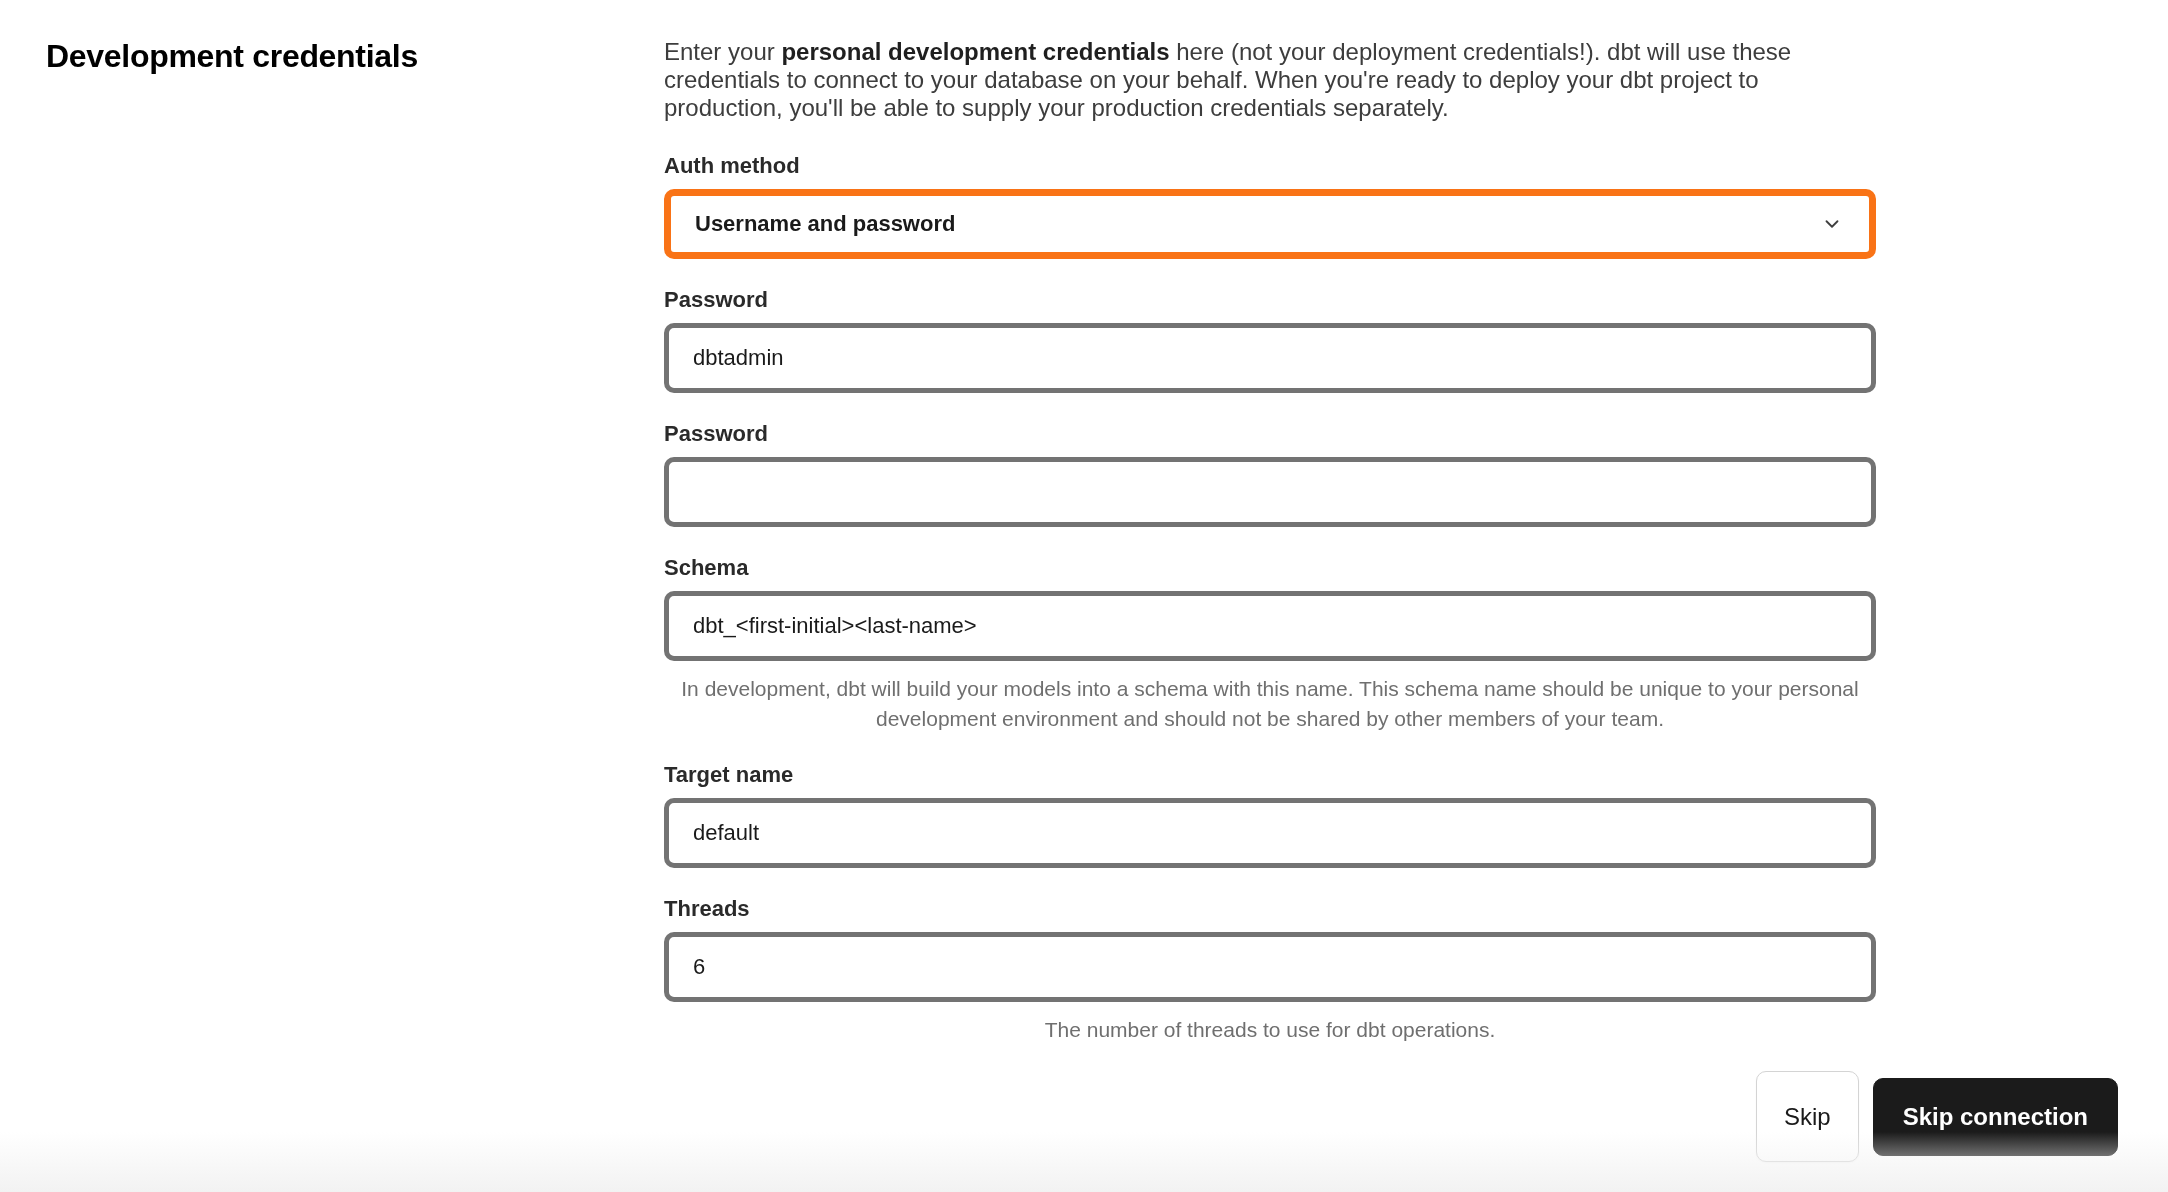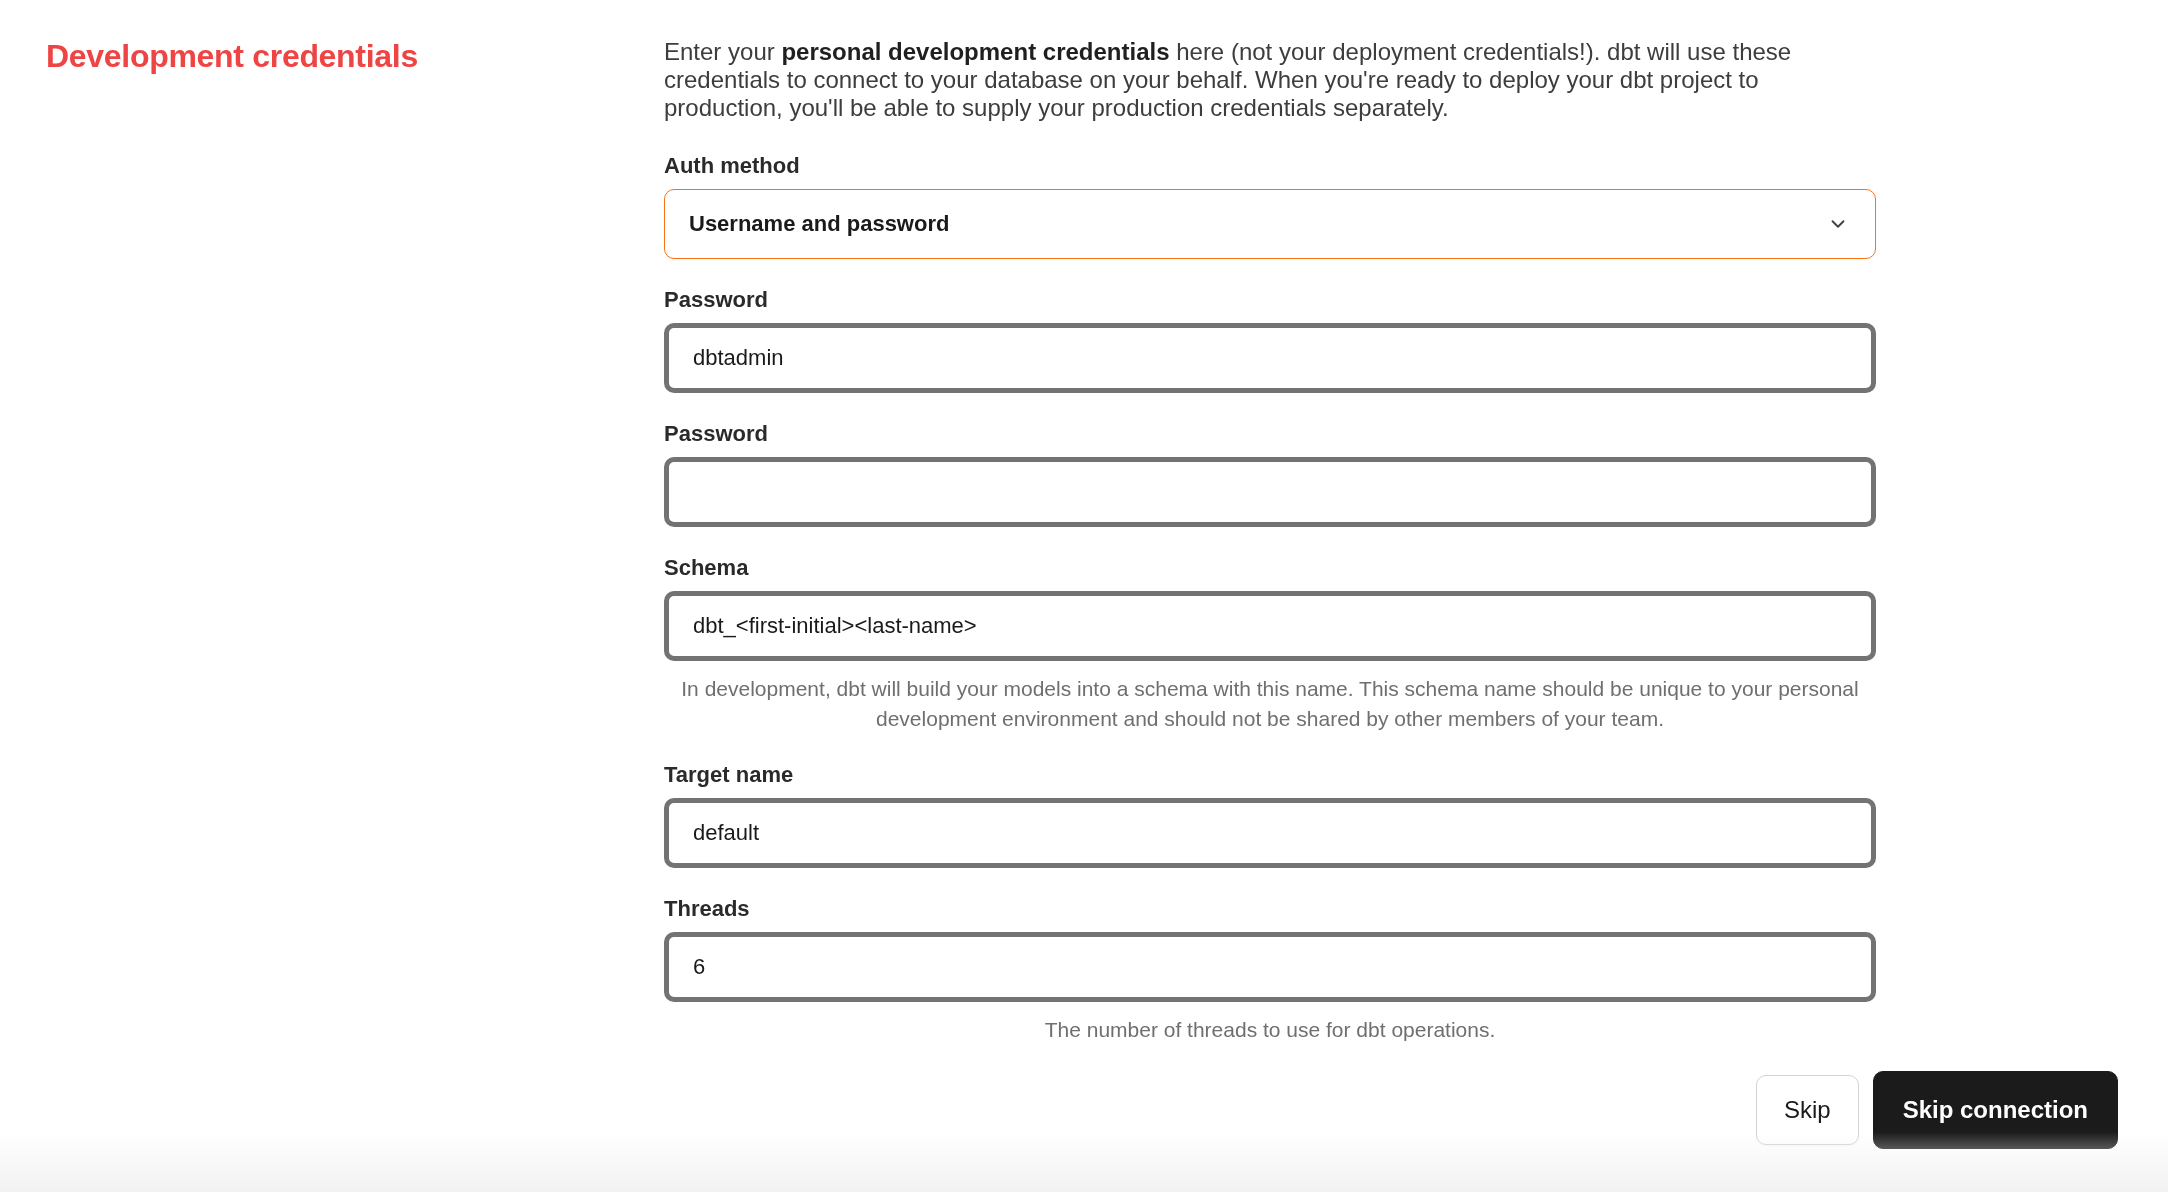--- a/index.html
+++ b/index.html
@@ -10,7 +10,7 @@
 
   .title-col { width: 618px; flex: 0 0 auto; }
   .page-title {
-    font-size: 32px; font-weight: 700; color: #ef4444;
+    font-size: 32px; font-weight: 700; color: #000000;
     letter-spacing: -0.3px; line-height: 1.15; padding-top: 2px;
   }
 

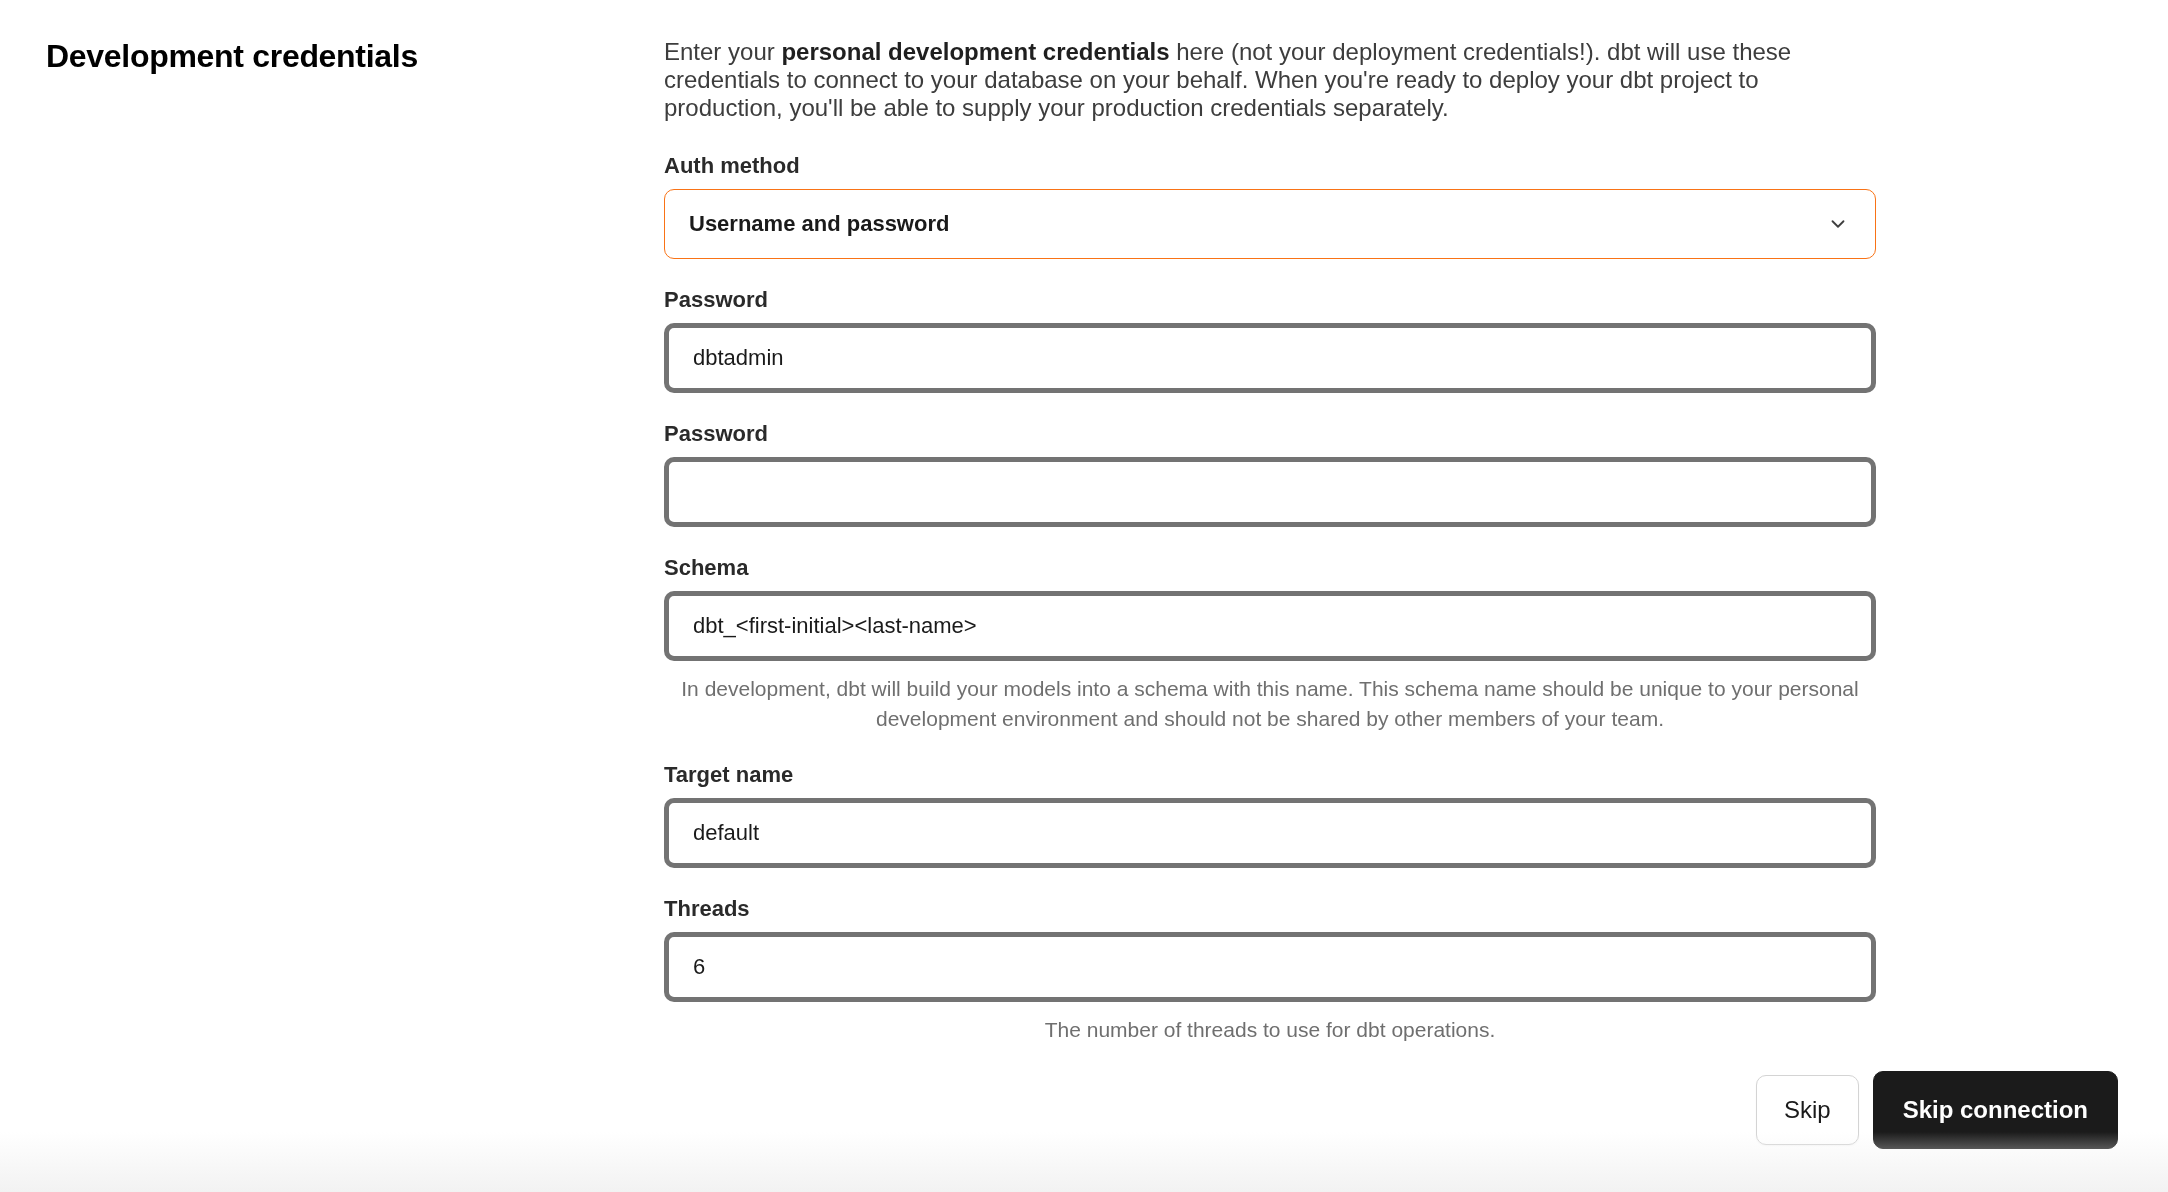--- a/index.html
+++ b/index.html
@@ -35,7 +35,7 @@
   }
 
   .select-box {
-    width: 100%; height: 70px; border: 1px solid #f97316; border-radius: 10px;
+    width: 100%; height: 70px; border: 7px solid #f97316; border-radius: 10px;
     background: #ffffff; display: flex; align-items: center;
     padding: 0 24px; cursor: pointer; position: relative;
   }

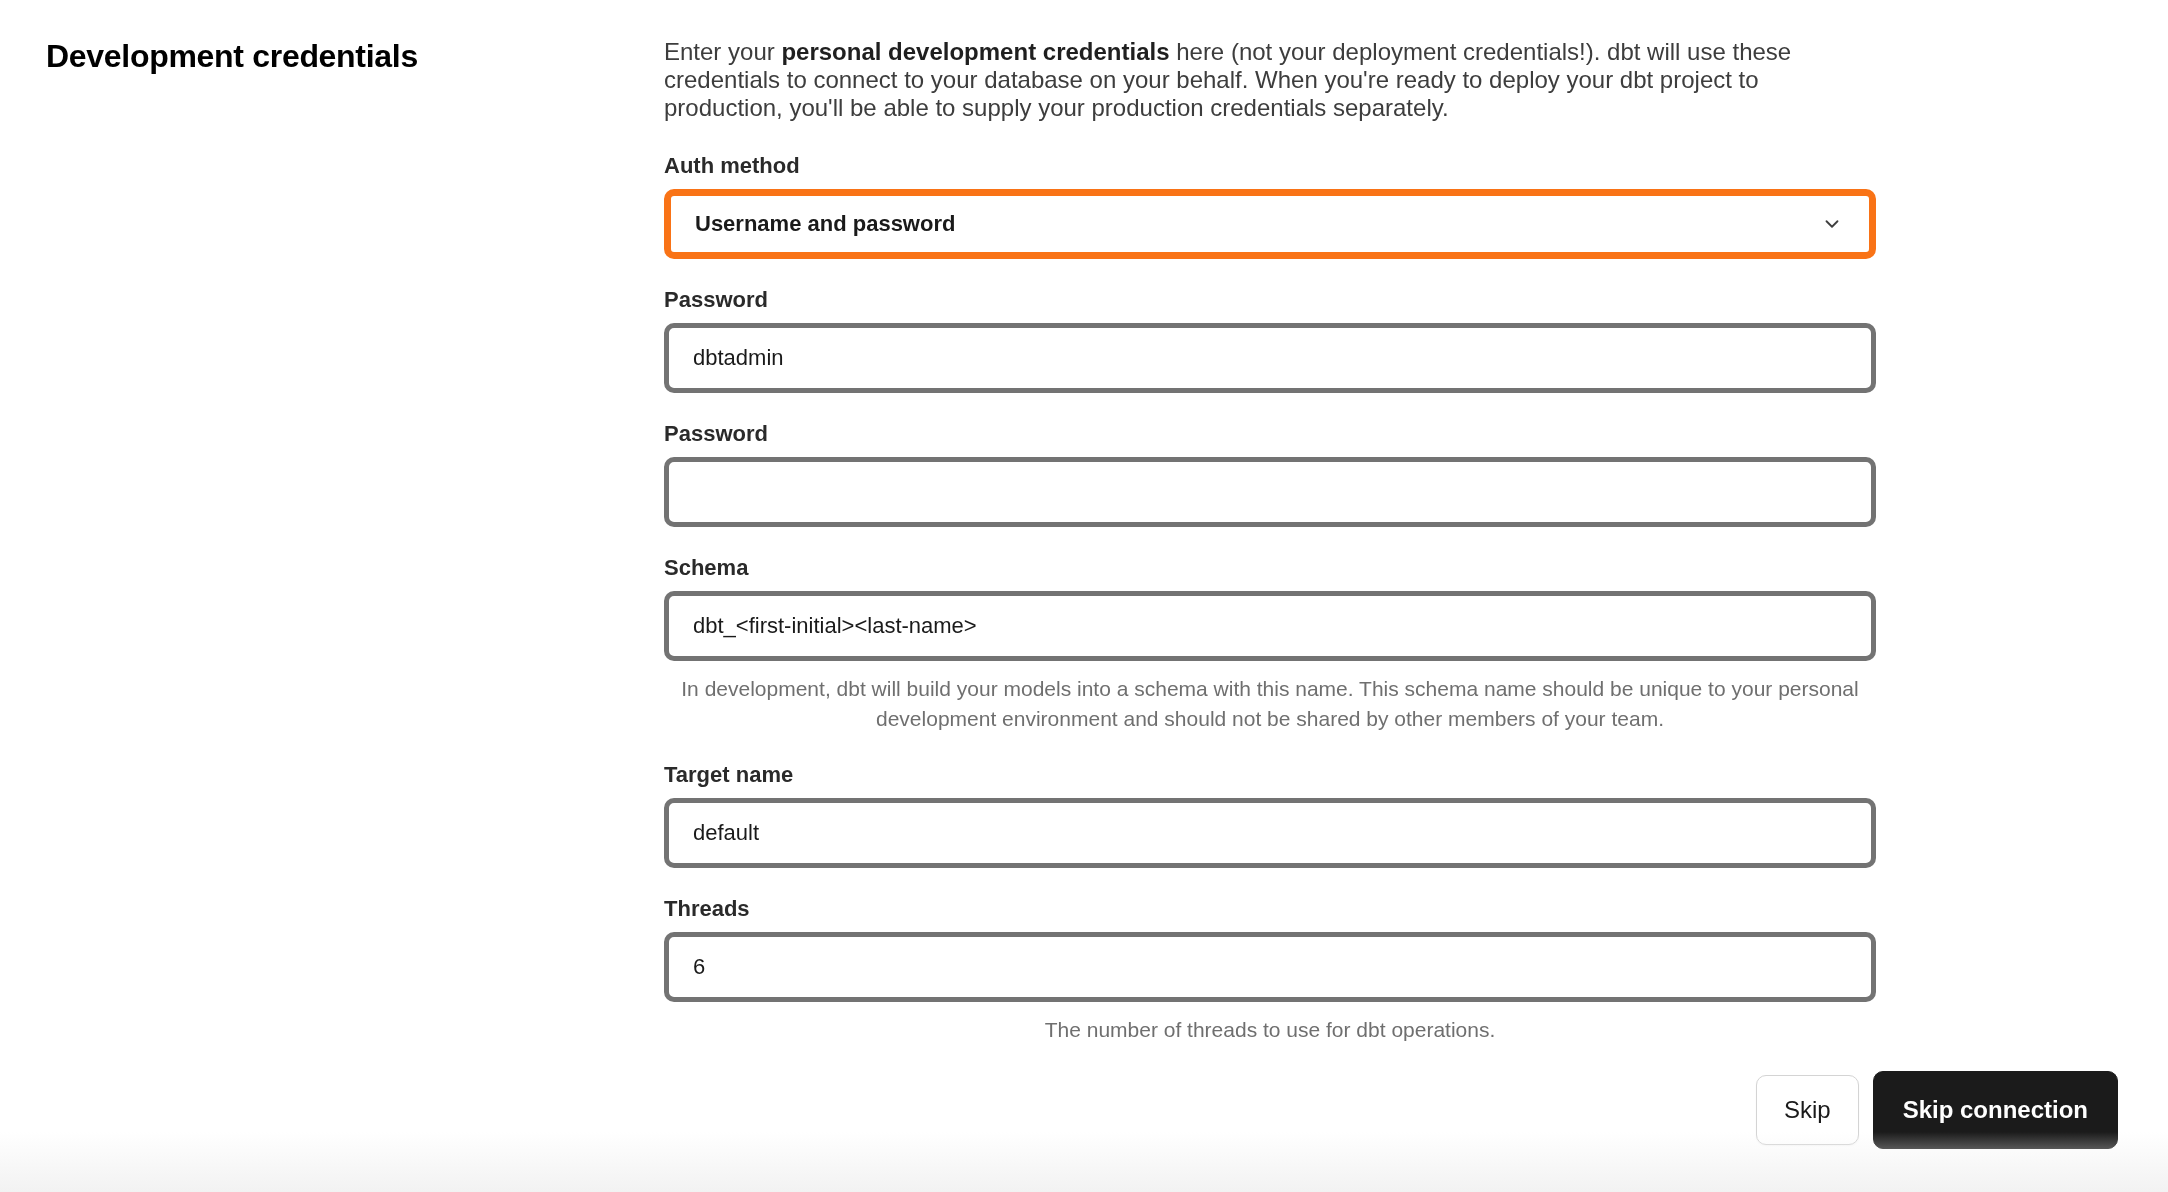--- a/index.html
+++ b/index.html
@@ -56,7 +56,7 @@
   }
   .btn-secondary {
     background: #ffffff; border: 1px solid #d4d4d4; color: #1a1a1a;
-    height: 70px; padding: 0 27px; font-weight: 400;
+    height: 91px; padding: 0 27px; font-weight: 400;
     box-shadow: 0 1px 2px rgba(0,0,0,0.04);
   }
   .btn-primary {

